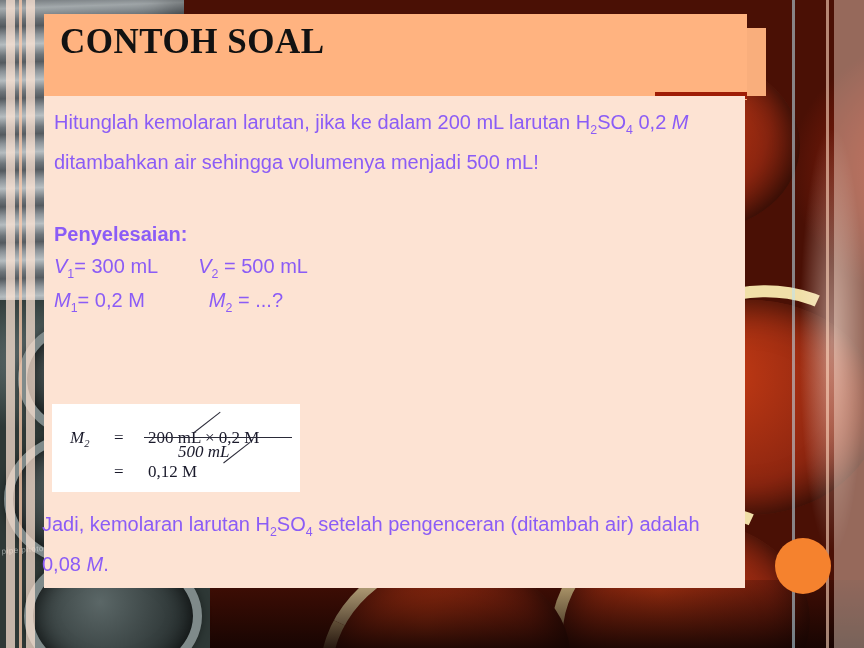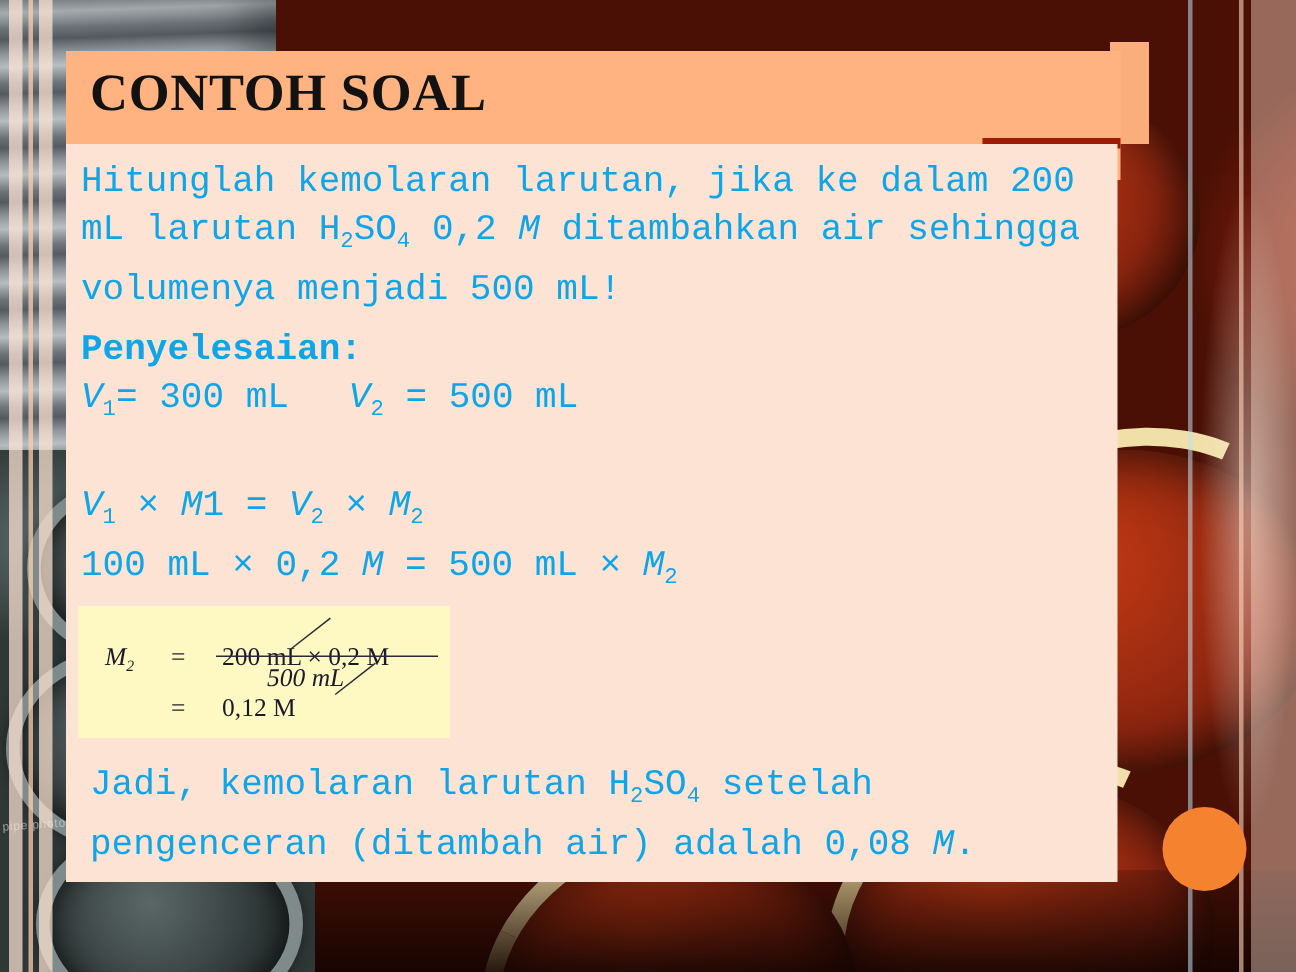--- a/index.html
+++ b/index.html
@@ -153,7 +153,7 @@
   
   .title-band {
     position: absolute;
-    left: 44px; top: 34px;
+    left: 44px; top: 14px;
     width: 703px; height: 86px;
     background: #ffb380;
   }

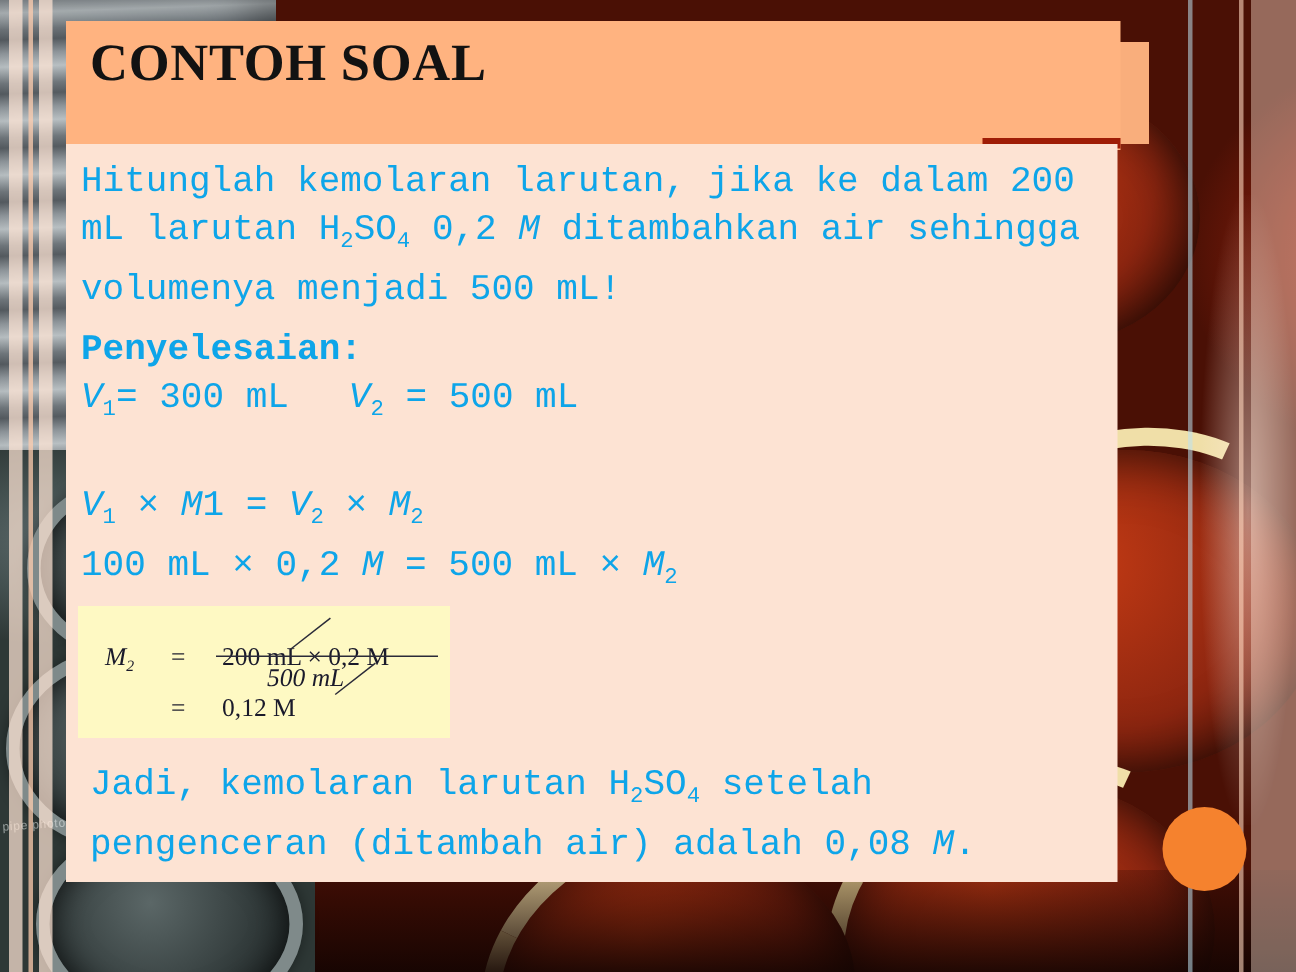--- a/index.html
+++ b/index.html
@@ -181,10 +181,10 @@
 
   .txt {
     position: absolute;
-    color: #0ea5e9;
-    font-size: 24px;
+    color: #8b5cf6;
+    font-size: 20px;
     line-height: 32px;
-    font-family: Liberation Mono, monospace;
+    font-family: Liberation Sans, sans-serif;
   }
   .p-question { left: 54px; top: 106px; width: 690px; }
   .b-head   { left: 54px; top: 218px; font-weight: bold; }

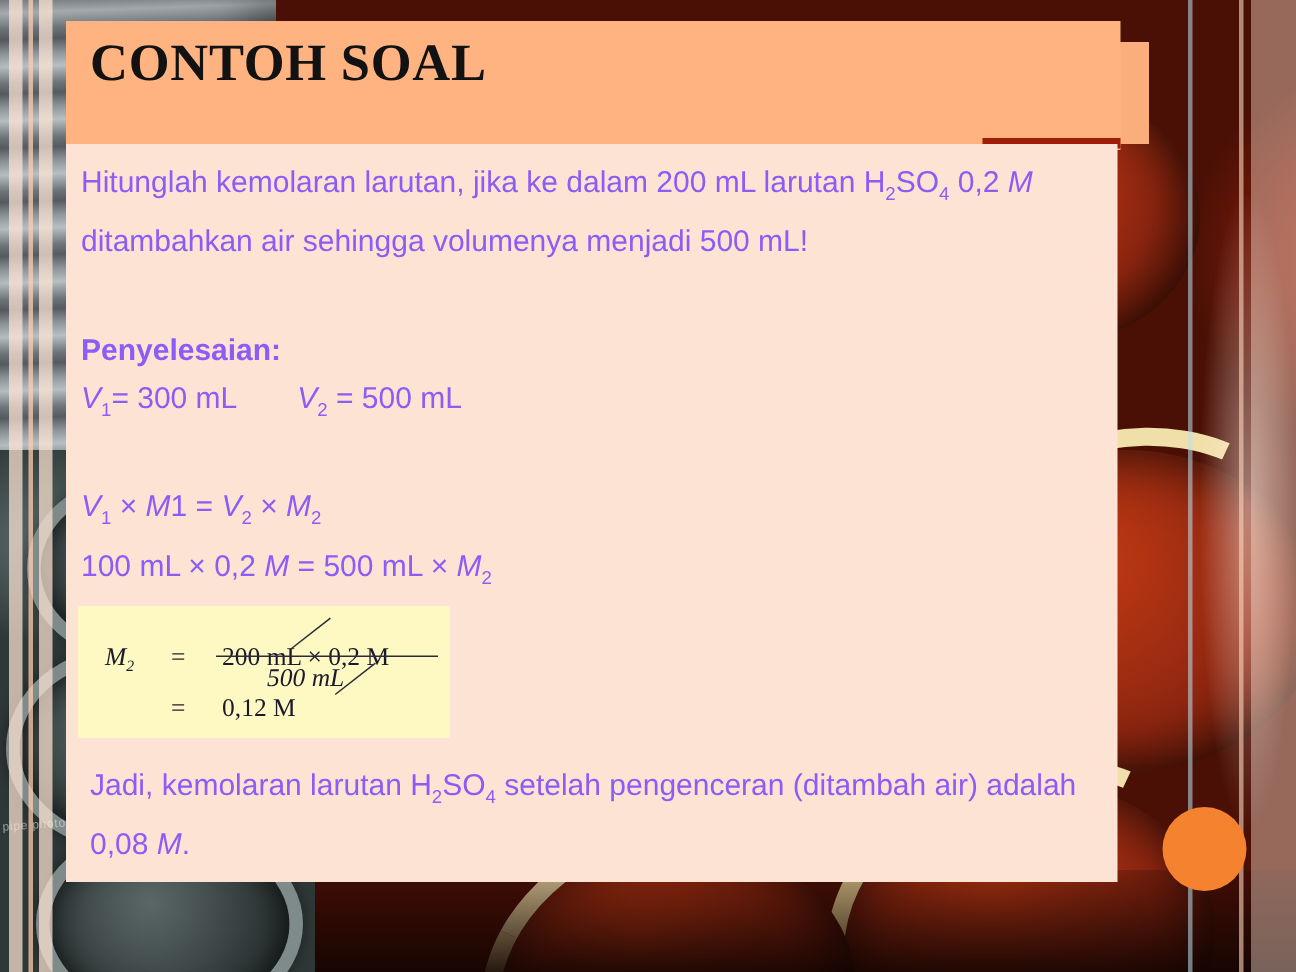--- a/index.html
+++ b/index.html
@@ -286,6 +286,9 @@
     <i class="var">V</i><sub>1</sub><span>= 300 mL</span><span class="col2"><i class="var">V</i><sub>2</sub><span> = 500 mL</span></span>
   </div>
 
+  <div class="txt eq-line l2">
+    <i class="var">M</i><sub>1</sub><span>= 0,2 M</span><span class="col2b"><i class="var">M</i><sub>2</sub><span> = ...?</span></span>
+  </div>
 
   <div class="txt eq-line l3">
     <i class="var">V</i><sub>1</sub><span> × </span><i class="var">M</i><span>1</span><span> = </span><i class="var">V</i><sub>2</sub><span> × </span><i class="var">M</i><sub>2</sub>

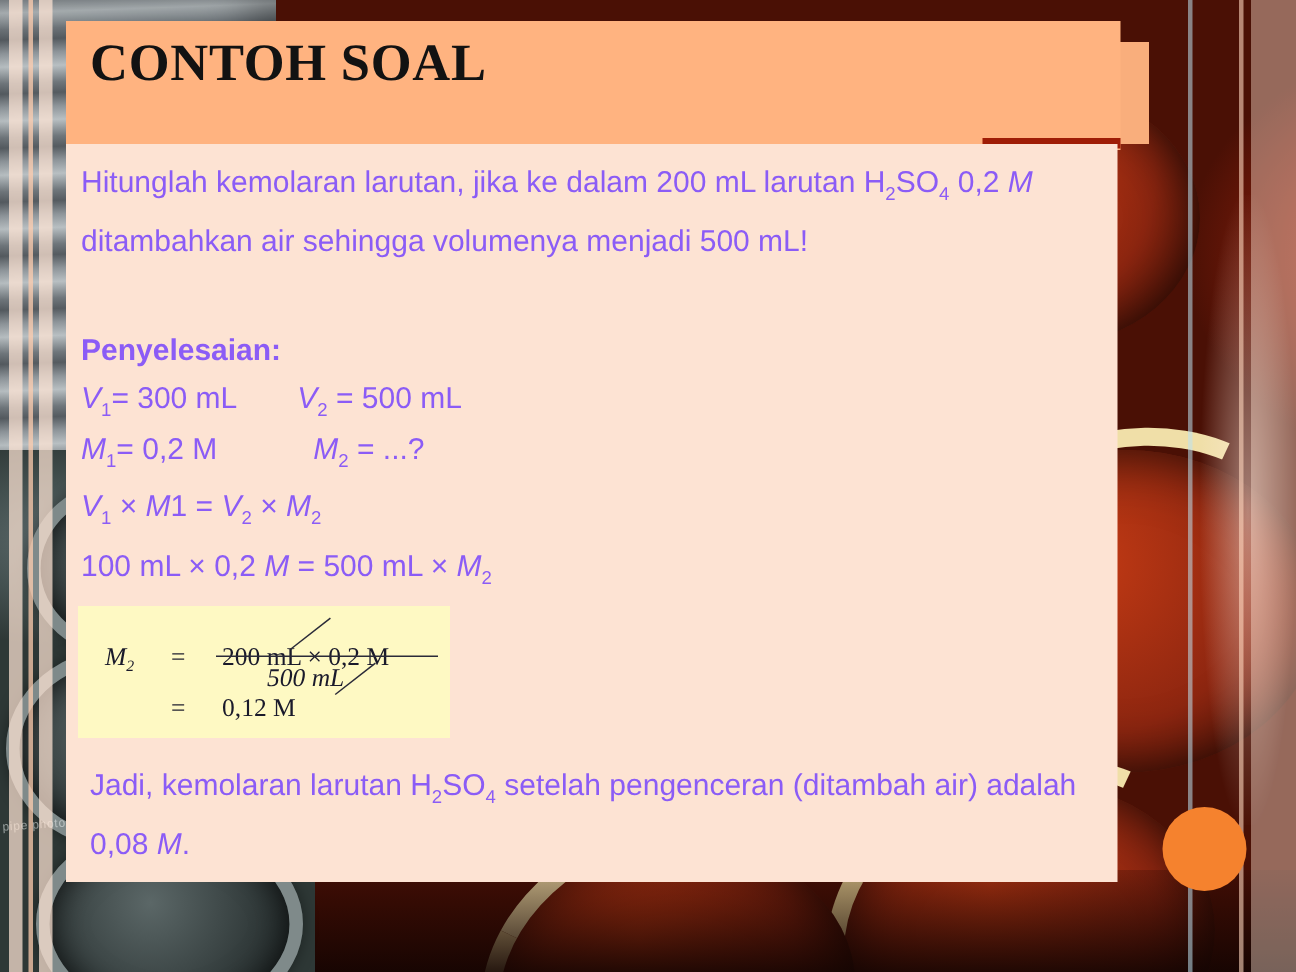--- a/index.html
+++ b/index.html
@@ -290,9 +290,6 @@
     <i class="var">M</i><sub>1</sub><span>= 0,2 M</span><span class="col2b"><i class="var">M</i><sub>2</sub><span> = ...?</span></span>
   </div>
 
-  <div class="txt eq-line l3">
-    <i class="var">V</i><sub>1</sub><span> × </span><i class="var">M</i><span>1</span><span> = </span><i class="var">V</i><sub>2</sub><span> × </span><i class="var">M</i><sub>2</sub>
-  </div>
 
   <div class="txt eq-line l4">
     <span>100 mL × 0,2 </span><i class="var">M</i><span> = 500 mL × </span><i class="var">M</i><sub>2</sub>

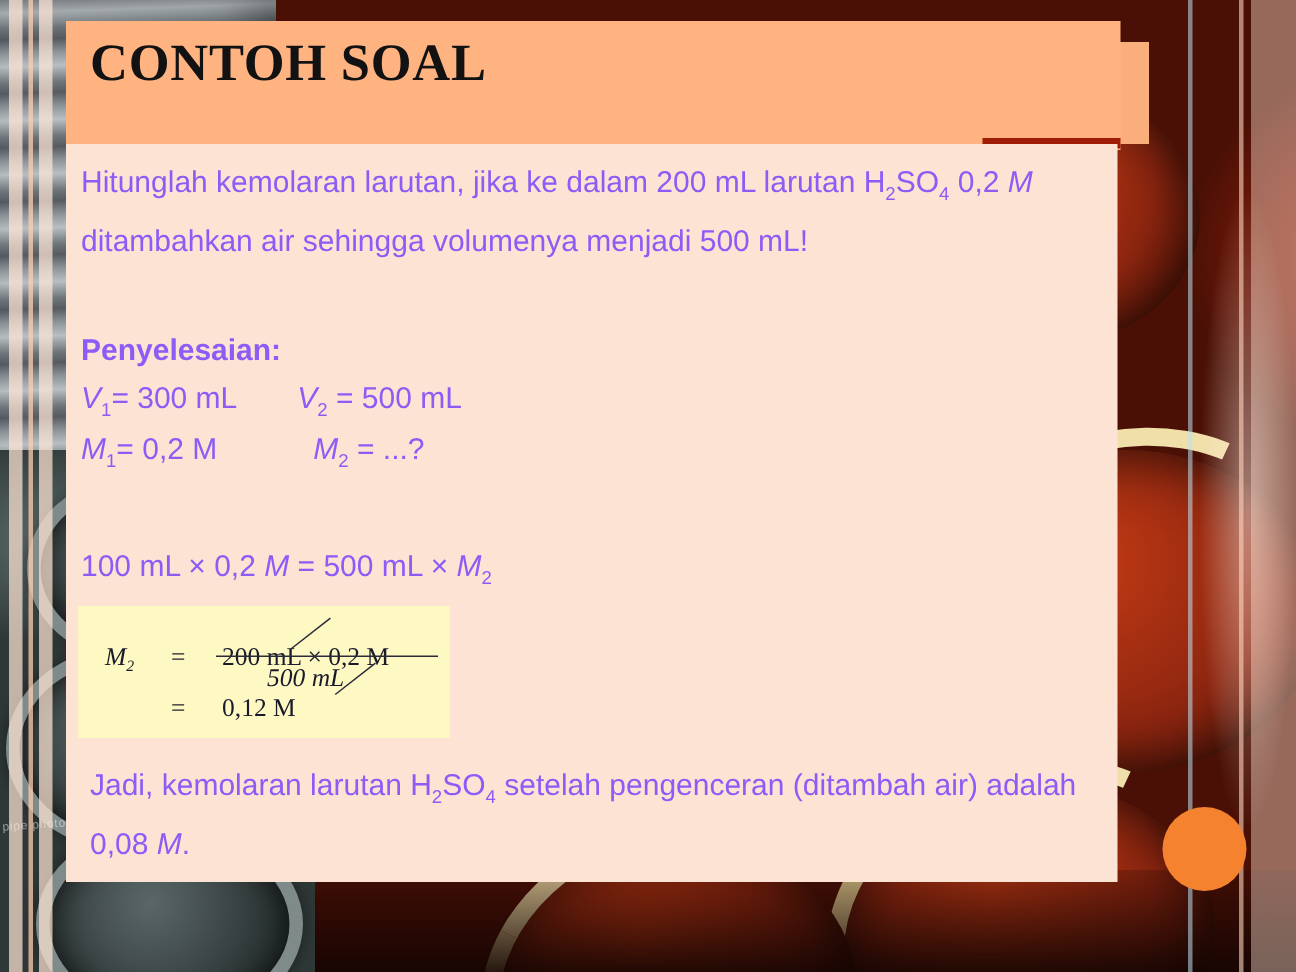--- a/index.html
+++ b/index.html
@@ -291,9 +291,6 @@
   </div>
 
 
-  <div class="txt eq-line l4">
-    <span>100 mL × 0,2 </span><i class="var">M</i><span> = 500 mL × </span><i class="var">M</i><sub>2</sub>
-  </div>
 
   <div class="frac-box">
     <div class="frac-inner">

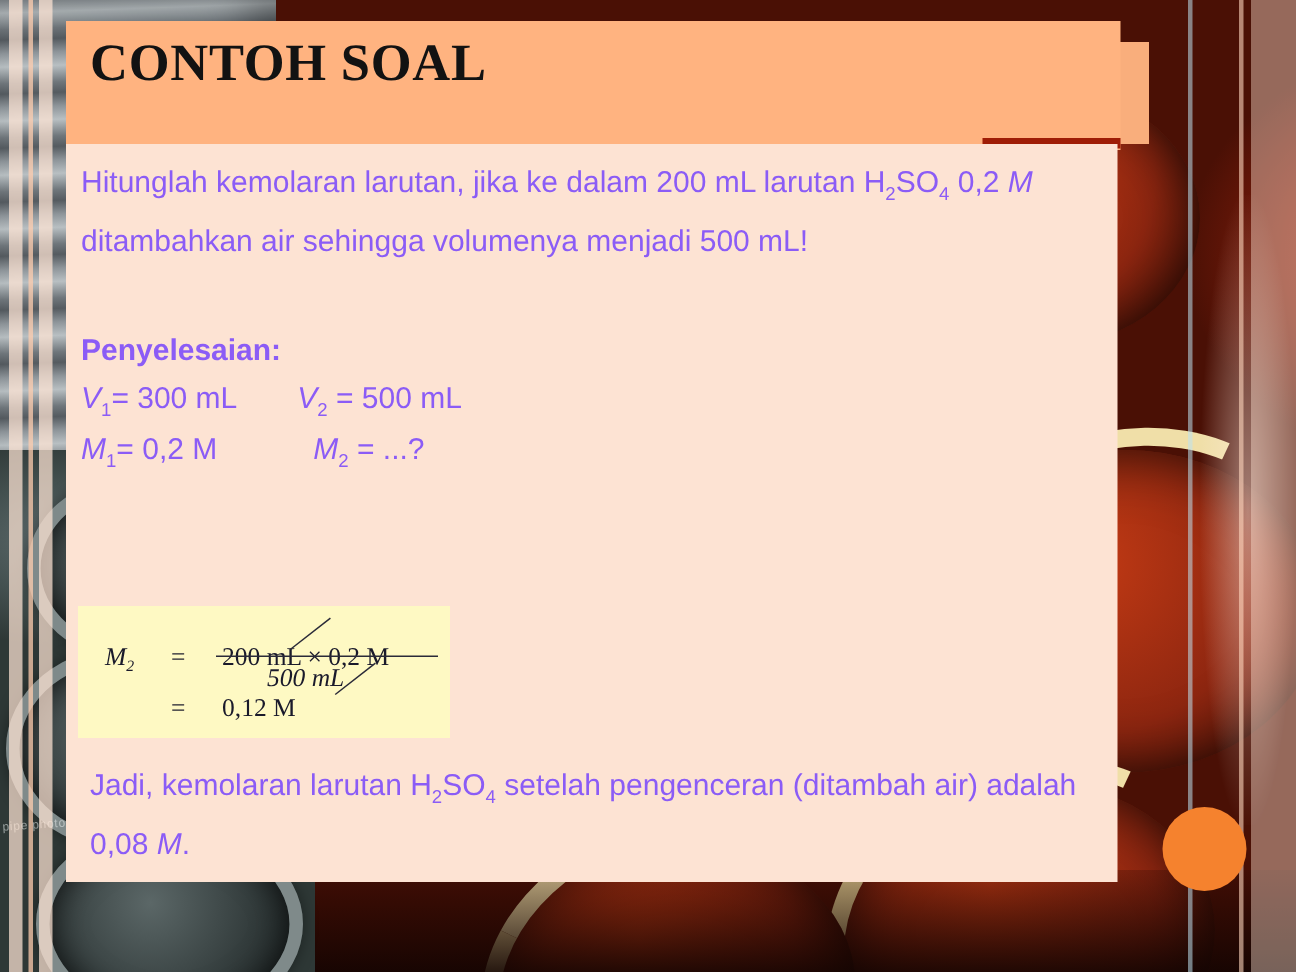--- a/index.html
+++ b/index.html
@@ -202,7 +202,7 @@
     position: absolute;
     left: 52px; top: 404px;
     width: 248px; height: 88px;
-    background: #fef9c3;
+    background: #ffffff;
   }
   .frac-inner {
     position: relative;

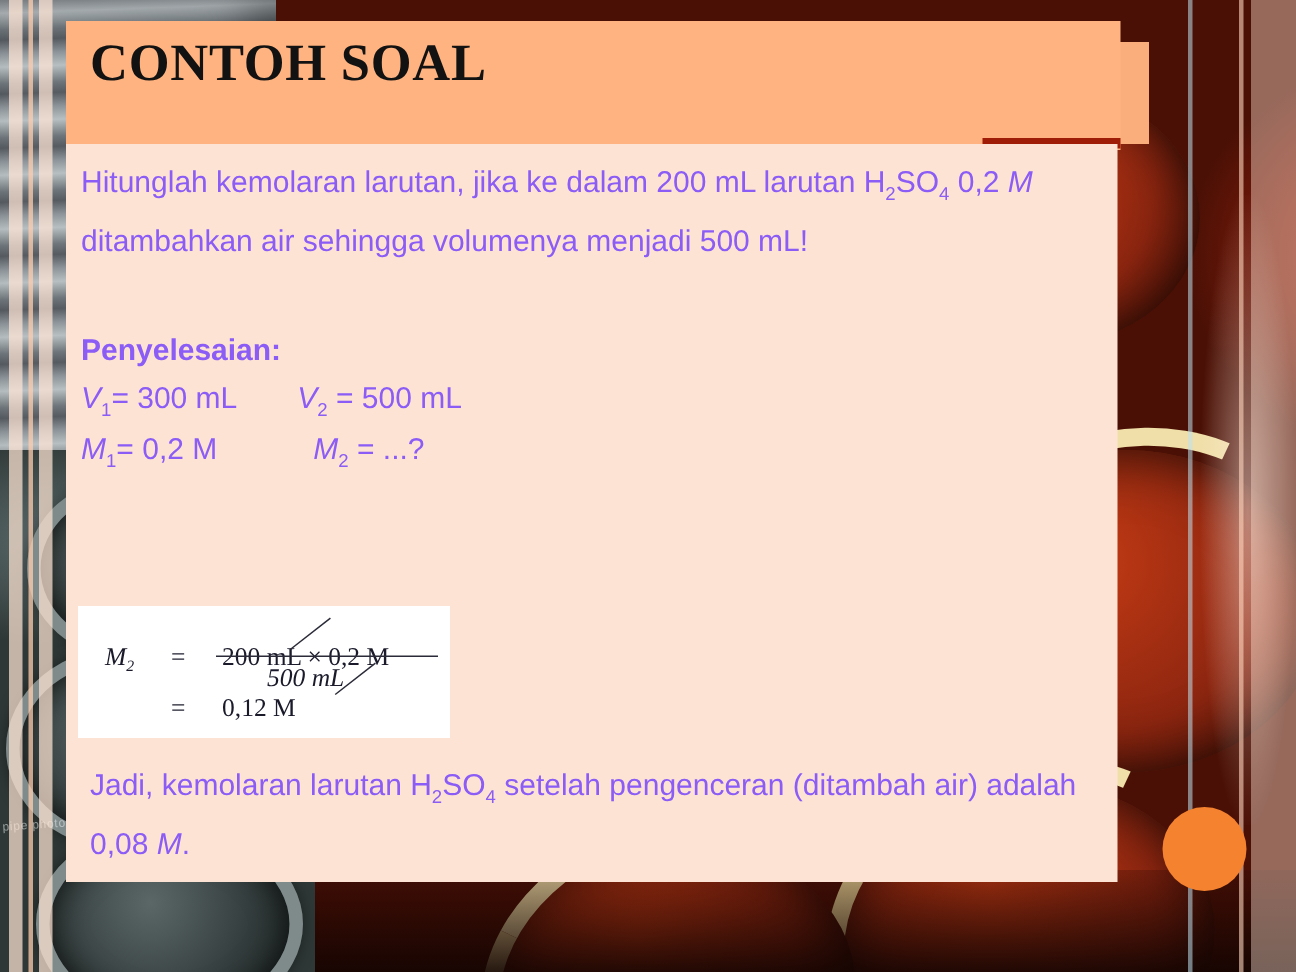--- a/index.html
+++ b/index.html
@@ -232,7 +232,7 @@
   .c1 { left: 138px; top: 18px; }
   .c2 { left: 168px; top: 48px; }
 
-  .p-conclusion { left: 60px; top: 508px; width: 670px; }
+  .p-conclusion { left: 42px; top: 508px; width: 670px; }
 </style>
 </head>
 <body>

